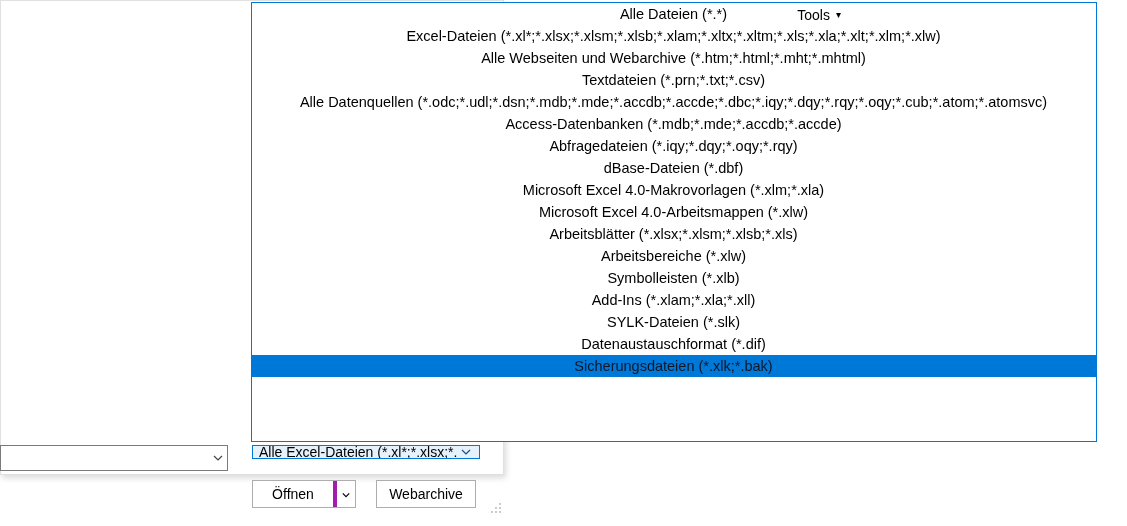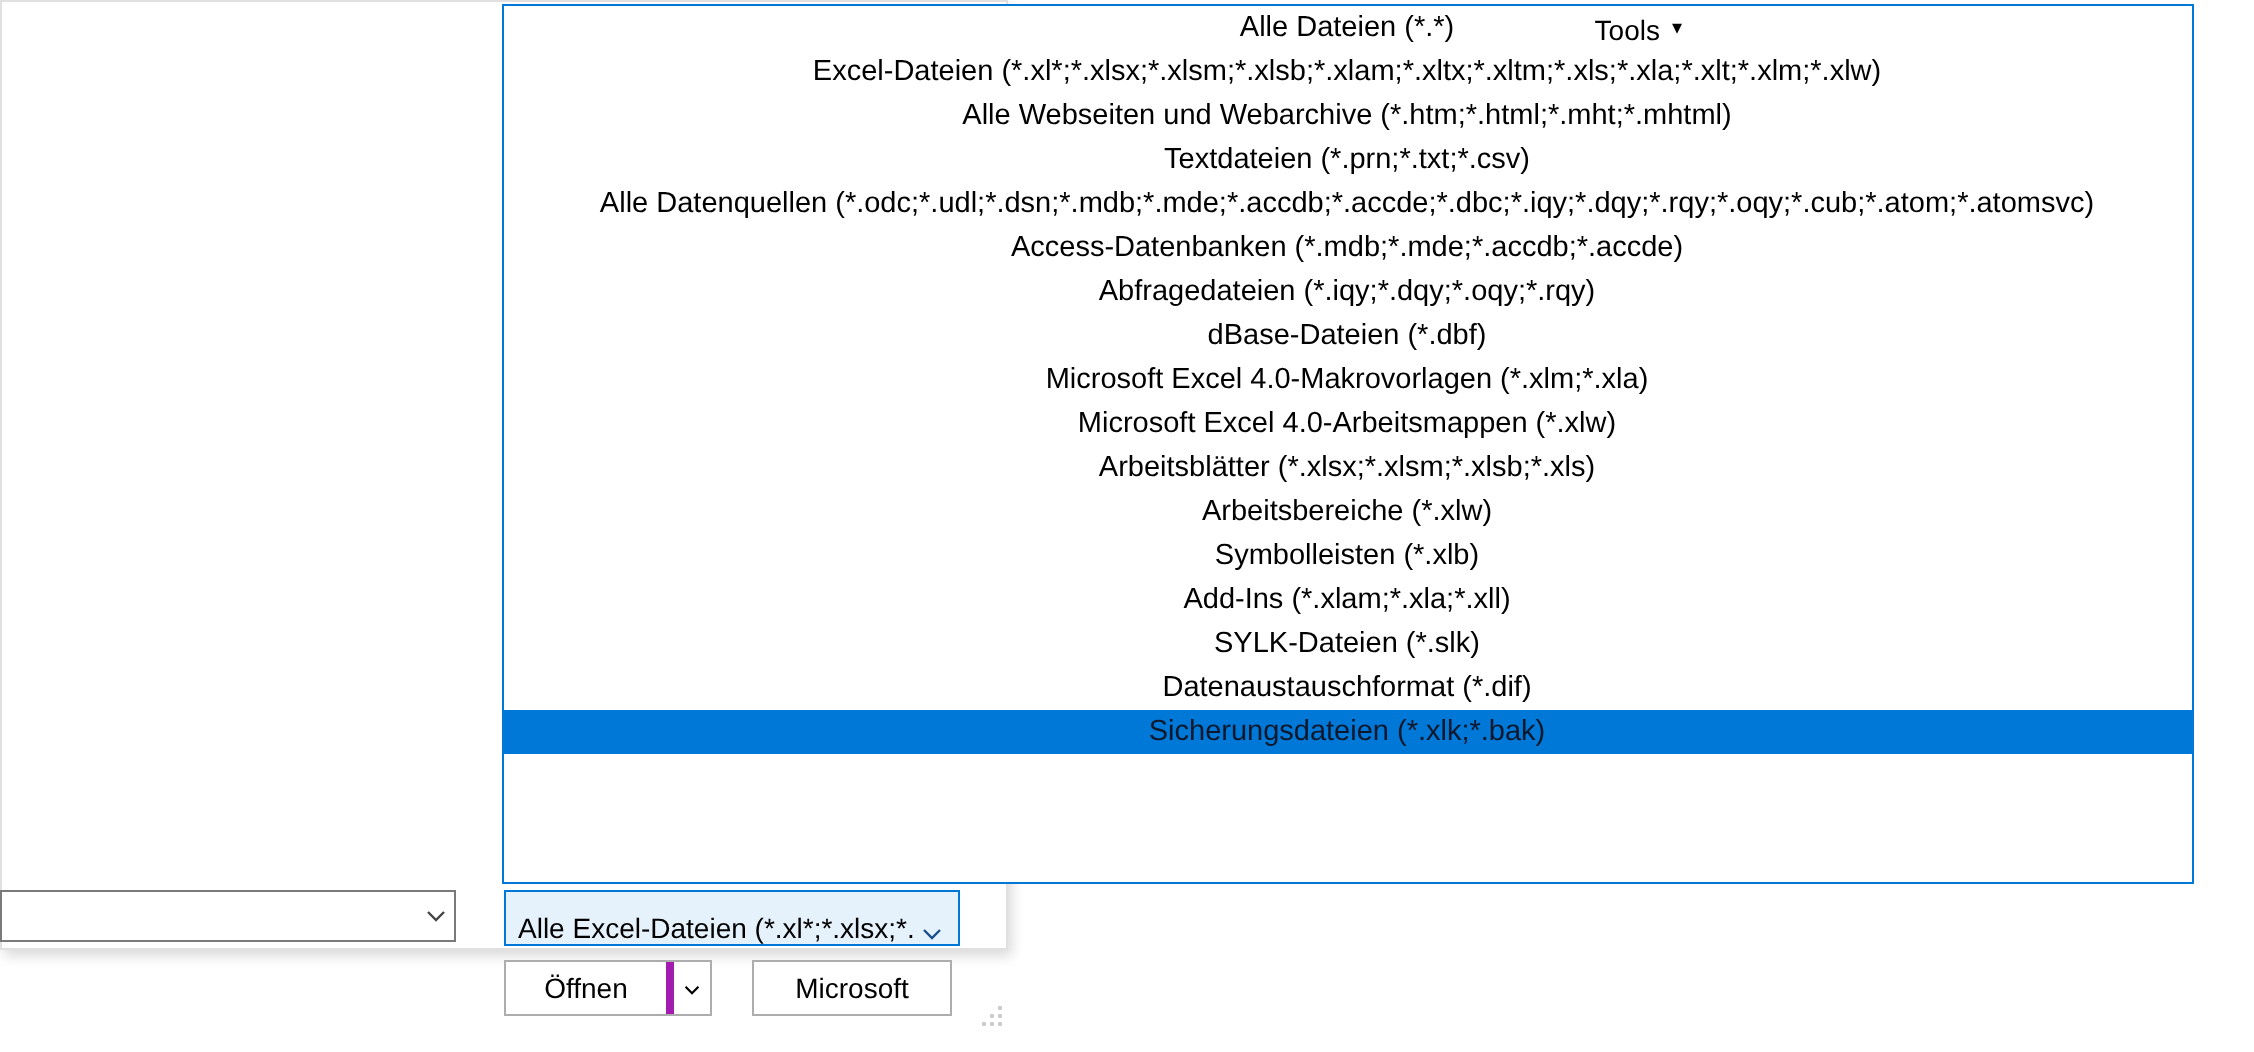--- a/index.html
+++ b/index.html
@@ -129,12 +129,12 @@
     left: 252px;
     top: 445px;
     width: 228px;
-    height: 28px;
+    height: 14px;
     border: 1px solid #0078d7;
     background: #e5f1fb;
     box-sizing: border-box;
     display: flex;
-    align-items: flex-end;
+    align-items: center;
     padding: 0 6px;
     color: #000;
     white-space: nowrap;

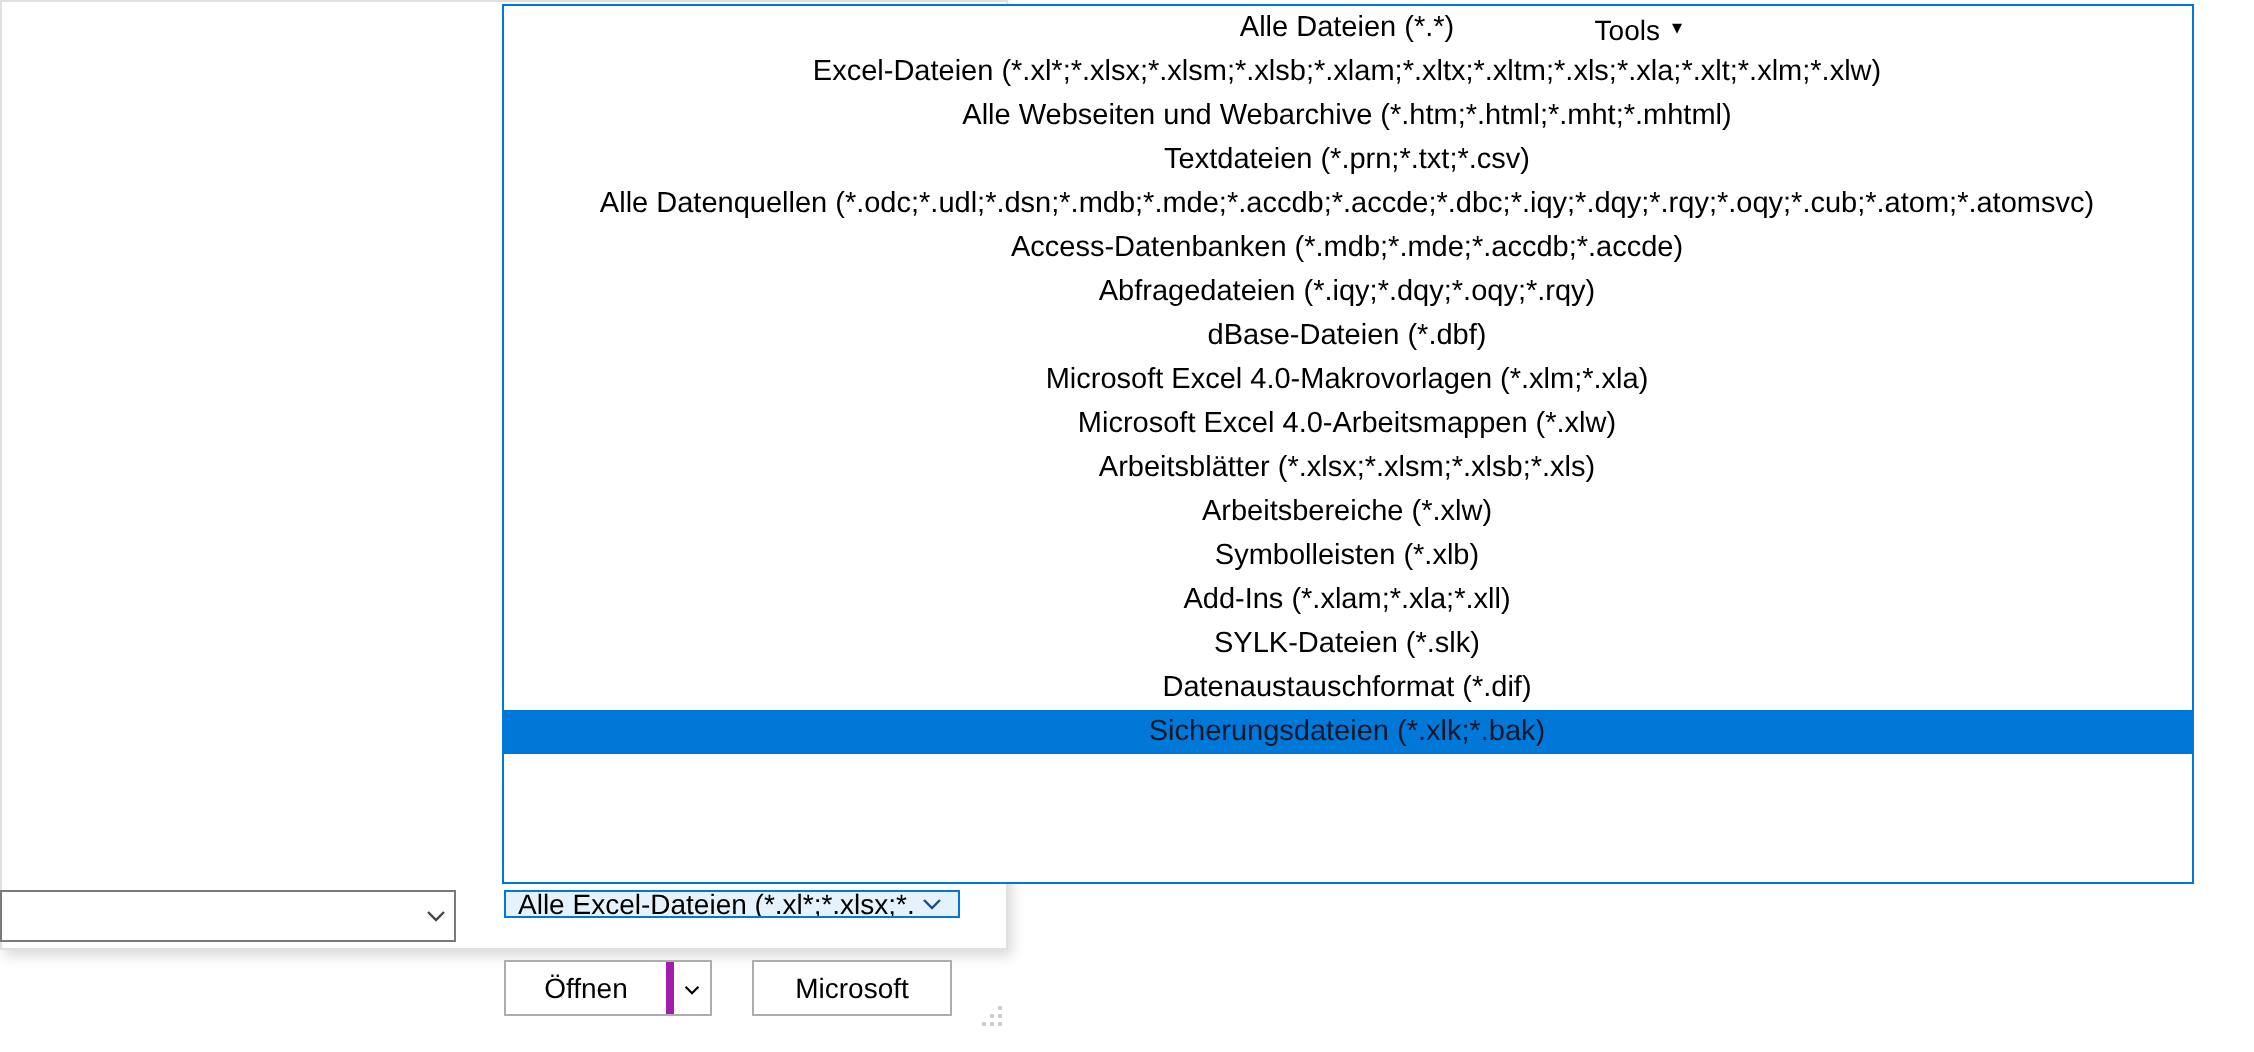--- a/index.html
+++ b/index.html
@@ -242,7 +242,7 @@
   </div>
 
   <div class="cancel-btn">
-    <span>Microsoft</span>
+    <span>Webarchive</span>
   </div>
 
   <div class="resize-grip"></div>

